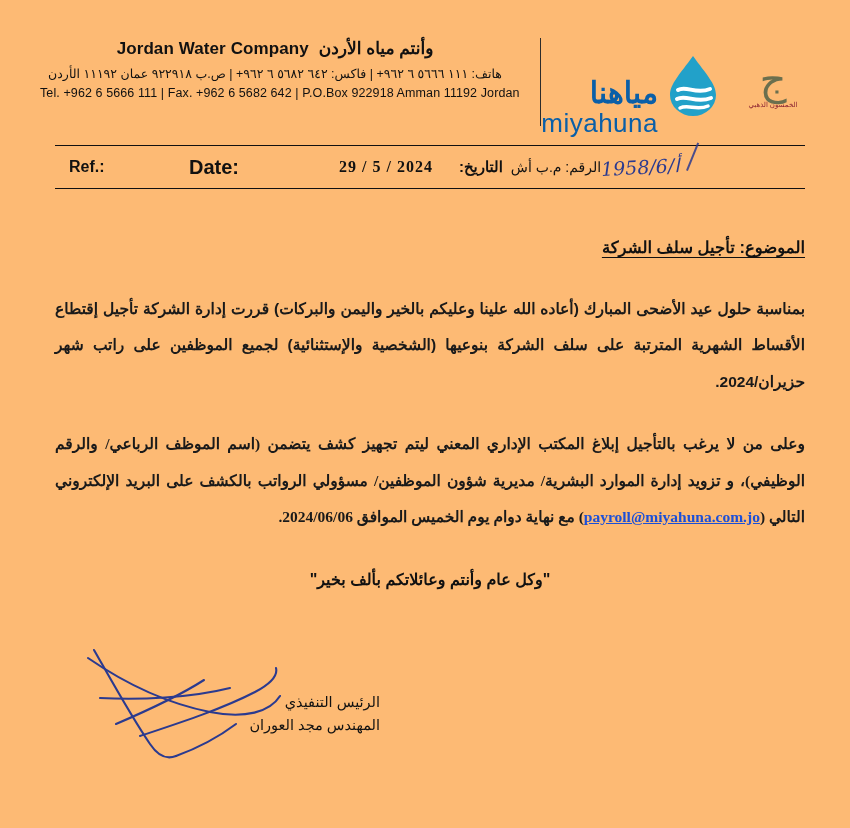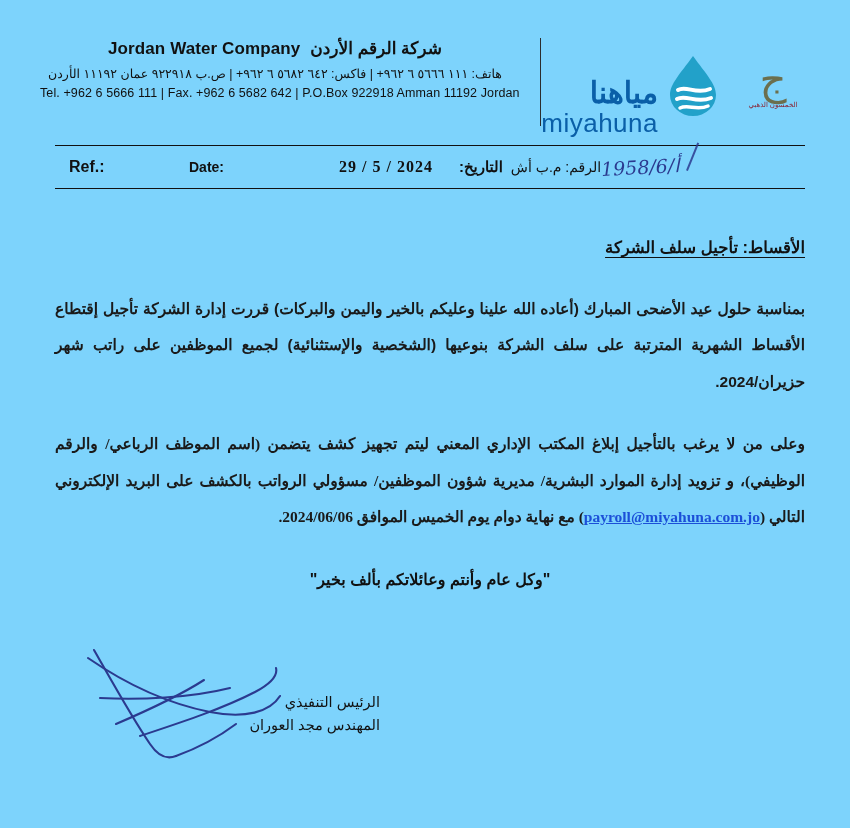--- a/index.html
+++ b/index.html
@@ -18,7 +18,7 @@
   .page {
     position: absolute;
     inset: 0;
-    background: #7dd3fc;
+    background: #fdba74;
   }
 
   

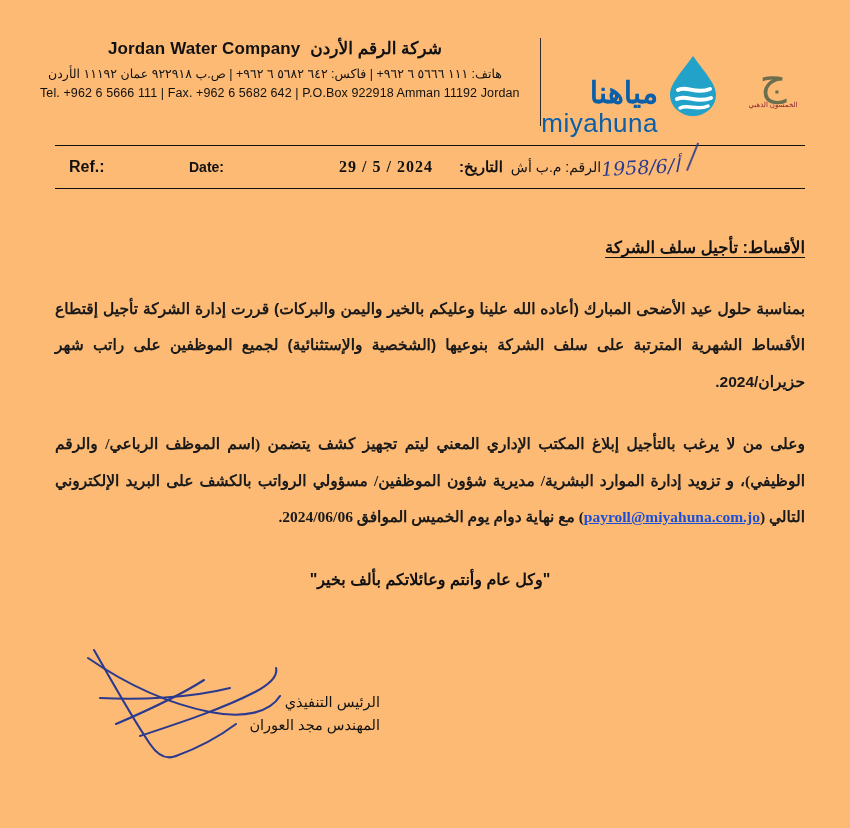--- a/index.html
+++ b/index.html
@@ -277,7 +277,7 @@
     <div class="header-left">
       <div class="company-line">
         <span class="company-en">Jordan Water Company</span>
-        <span class="company-ar">شركة الرقم الأردن</span>
+        <span class="company-ar">وأنتم مياه الأردن</span>
       </div>
       <div class="contact-ar">هاتف: ١١١ ٥٦٦٦ ٦ ٩٦٢+ | فاكس: ٦٤٢ ٥٦٨٢ ٦ ٩٦٢+ | ص.ب ٩٢٢٩١٨ عمان ١١١٩٢ الأردن</div>
       <div class="contact-en">Tel. +962 6 5666 111 | Fax. +962 6 5682 642 | P.O.Box 922918 Amman 11192 Jordan</div>

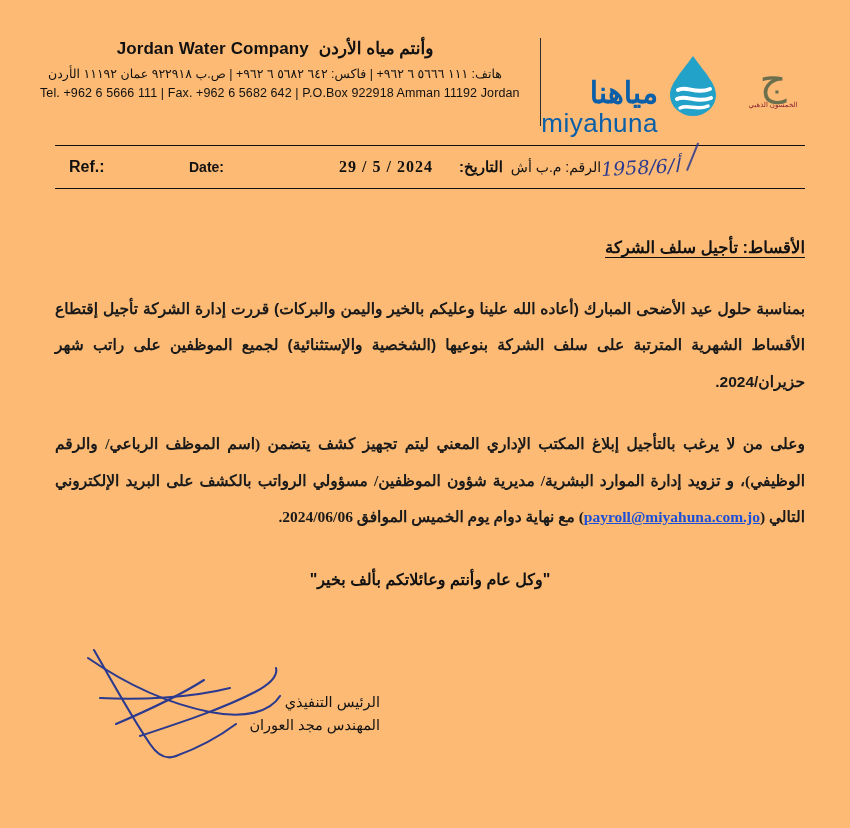--- a/index.html
+++ b/index.html
@@ -155,7 +155,7 @@
     min-width: 120px;
   }
   .date-label {
-    font-size: 14px;
+    font-size: 20px;
     font-weight: bold;
     min-width: 150px;
   }

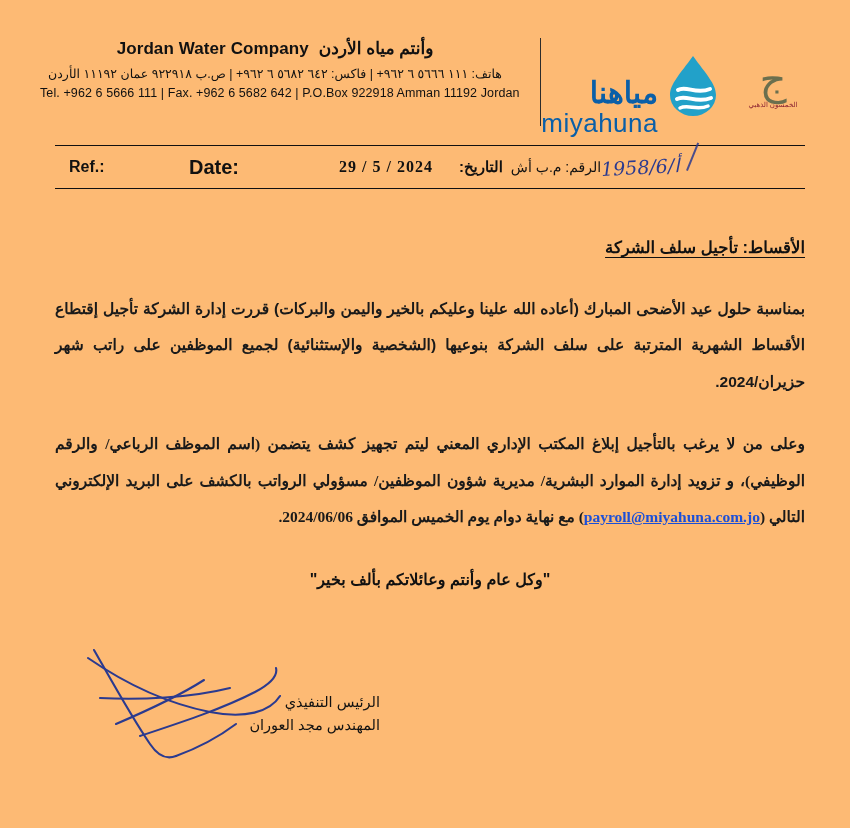--- a/index.html
+++ b/index.html
@@ -318,7 +318,7 @@
   <div class="hand-strike"></div>
 
   <div class="doc">
-    <div class="subject">الأقساط: تأجيل سلف الشركة</div>
+    <div class="subject">الموضوع: تأجيل سلف الشركة</div>
     <p class="para p1">بمناسبة حلول عيد الأضحى المبارك (أعاده الله علينا وعليكم بالخير واليمن والبركات) قررت إدارة الشركة تأجيل إقتطاع الأقساط الشهرية المترتبة على سلف الشركة بنوعيها (الشخصية والإستثنائية) لجميع الموظفين على راتب شهر حزيران/2024.</p>
     <p class="para p2">
       <span>وعلى من لا يرغب بالتأجيل إبلاغ المكتب الإداري المعني ليتم تجهيز كشف يتضمن (اسم الموظف الرباعي/ والرقم الوظيفي)، و تزويد إدارة الموارد البشرية/ مديرية شؤون الموظفين/ مسؤولي الرواتب بالكشف على البريد الإلكتروني التالي (</span><a class="email-link" href="#">payroll@miyahuna.com.jo</a><span>) مع نهاية دوام يوم الخميس الموافق 2024/06/06.</span>

